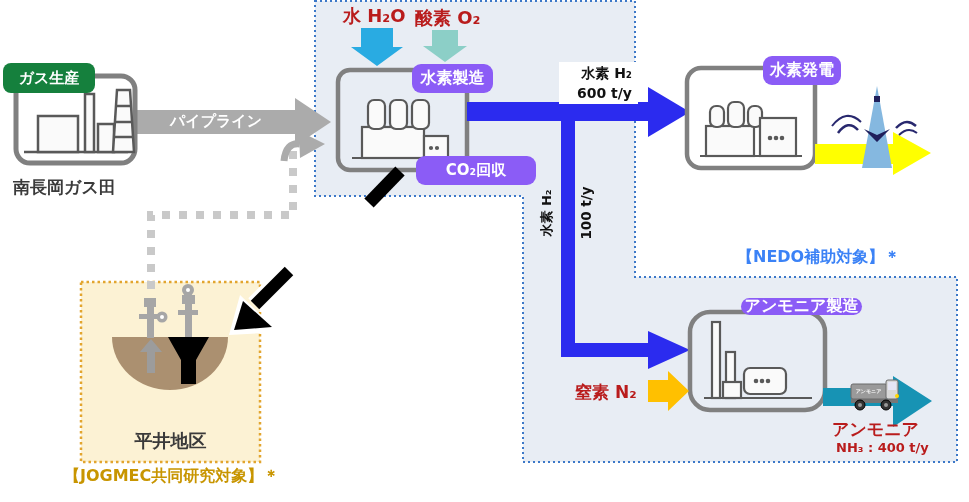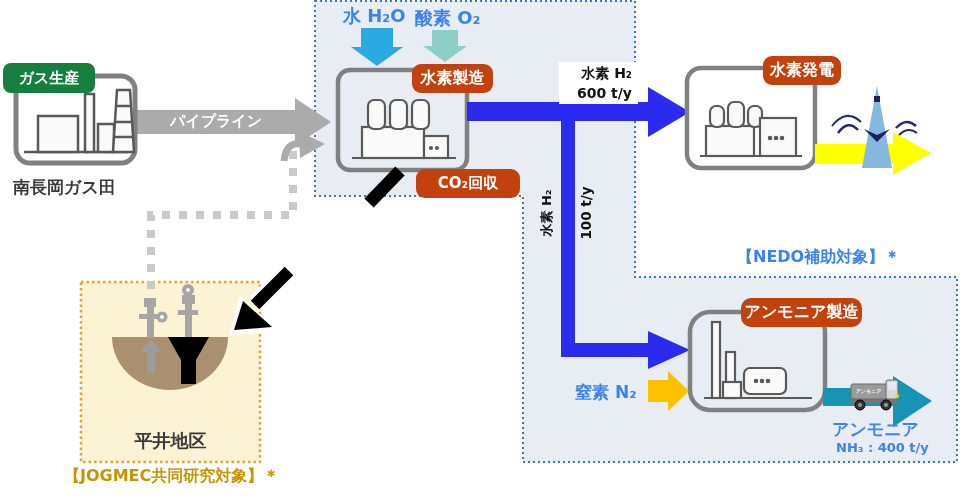--- a/index.html
+++ b/index.html
@@ -9,7 +9,7 @@
   }
   .stage svg{position:absolute;left:0;top:0;}
   .abs{position:absolute;}
-  .txt{font-weight:bold;color:#3b82f6;white-space:nowrap;line-height:1.15;}
+  .txt{font-weight:bold;color:#b91c1c;white-space:nowrap;line-height:1.15;}
   .pill{
     position:absolute;background:#c2410c;color:#ffffff;font-weight:bold;
     display:flex;align-items:center;justify-content:center;border-radius:9px;

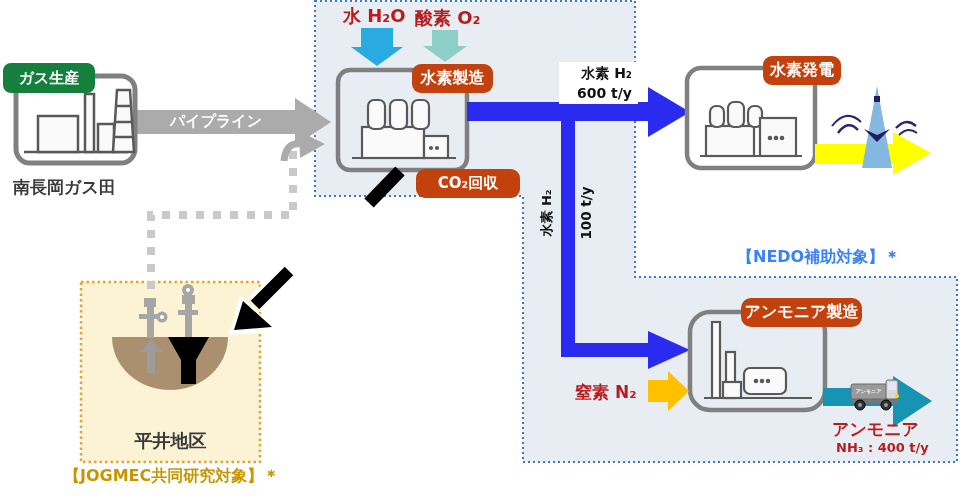--- a/index.html
+++ b/index.html
@@ -11,7 +11,7 @@
   .abs{position:absolute;}
   .txt{font-weight:bold;color:#b91c1c;white-space:nowrap;line-height:1.15;}
   .pill{
-    position:absolute;background:#c2410c;color:#ffffff;font-weight:bold;
+    position:absolute;background:#8b5cf6;color:#ffffff;font-weight:bold;
     display:flex;align-items:center;justify-content:center;border-radius:9px;
     white-space:nowrap;
   }

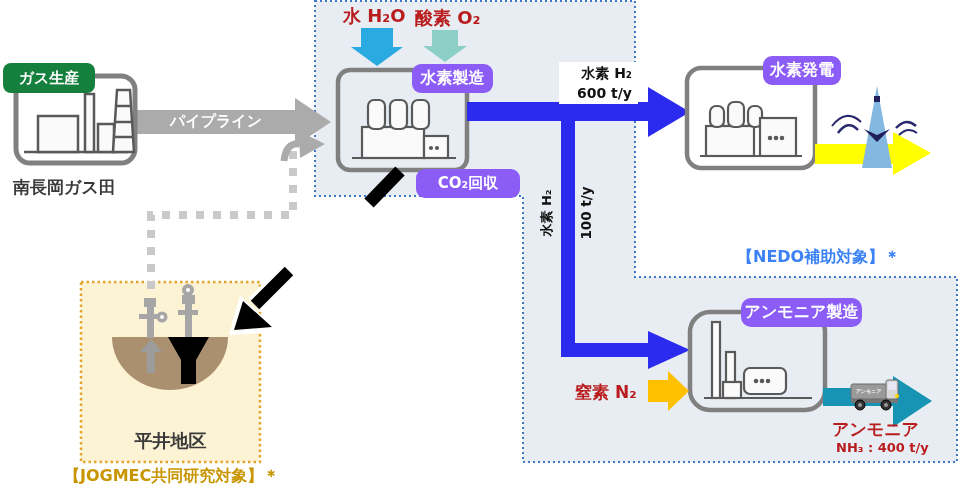--- a/index.html
+++ b/index.html
@@ -187,7 +187,7 @@
     <span>水素製造</span>
   </div>
 
-  <div class="pill abs" style="left:416px;top:156px;width:104px;height:29px;font-size:15px;margin-top:13px;">
+  <div class="pill abs" style="left:416px;top:156px;width:120px;height:29px;font-size:15px;">
     <span>CO₂回収</span>
   </div>
 

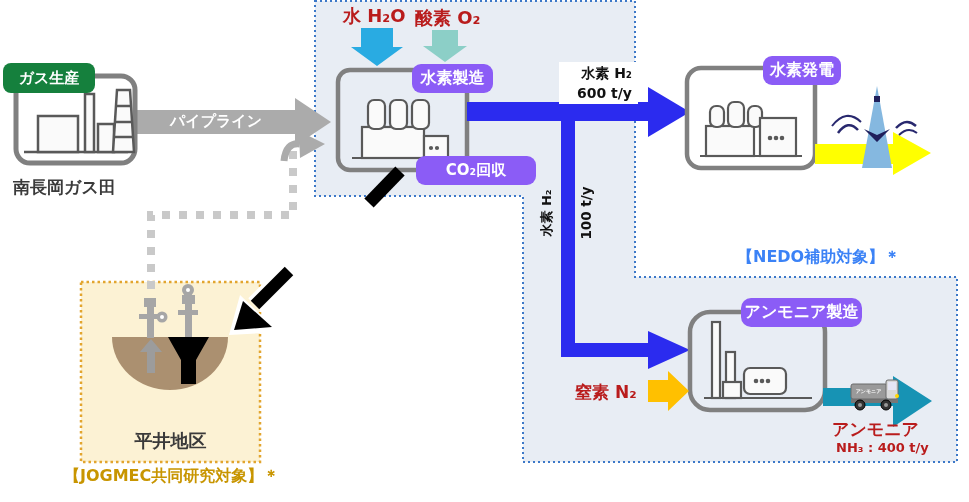--- a/index.html
+++ b/index.html
@@ -206,7 +206,7 @@
 
   <div class="abs txt note-blue" style="left:737px;top:248px;font-size:16px;">【NEDO補助対象】＊</div>
 
-  <div class="pill abs" style="left:741px;top:298px;width:121px;height:29px;font-size:16px;border-radius:10px;">
+  <div class="pill abs" style="left:741px;top:298px;width:121px;height:17px;font-size:16px;border-radius:10px;">
     <span>アンモニア製造</span>
   </div>
 

